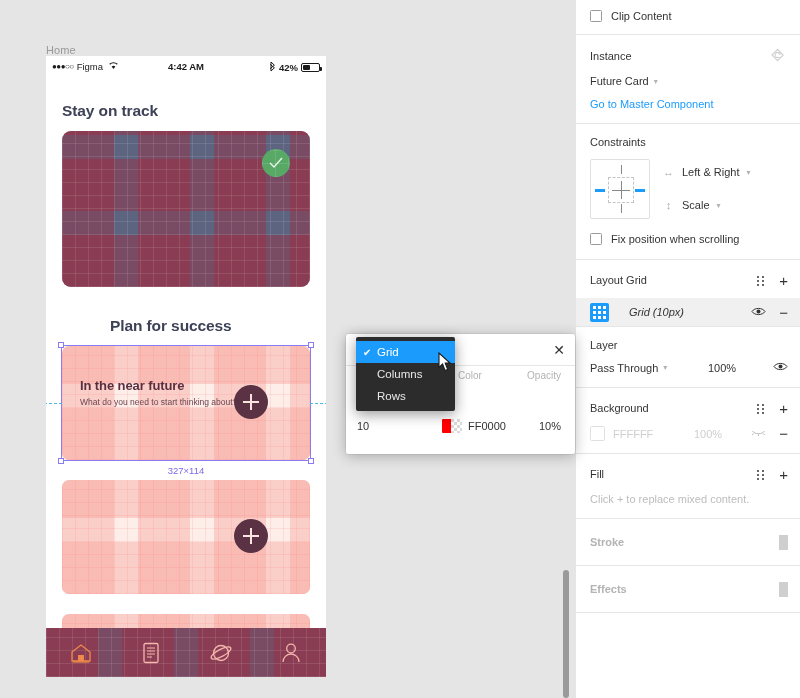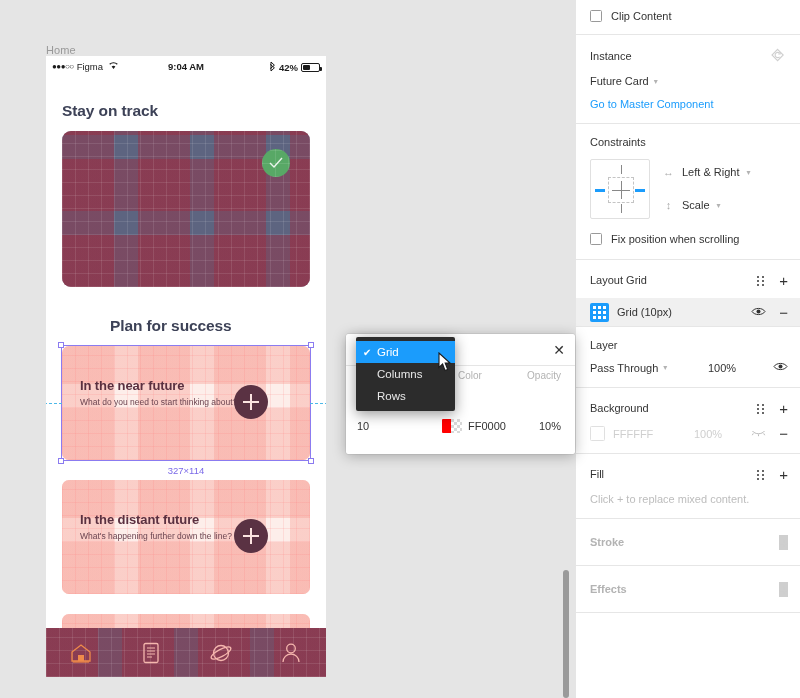--- a/index.html
+++ b/index.html
@@ -346,7 +346,7 @@
             </svg>
         </span>
       </div>
-      <div class="sb-center">9:04 AM</div>
+      <div class="sb-center">4:42 AM</div>
       <div class="sb-right">
         <span>
           <svg width="7" height="11" viewBox="0 0 7 11">

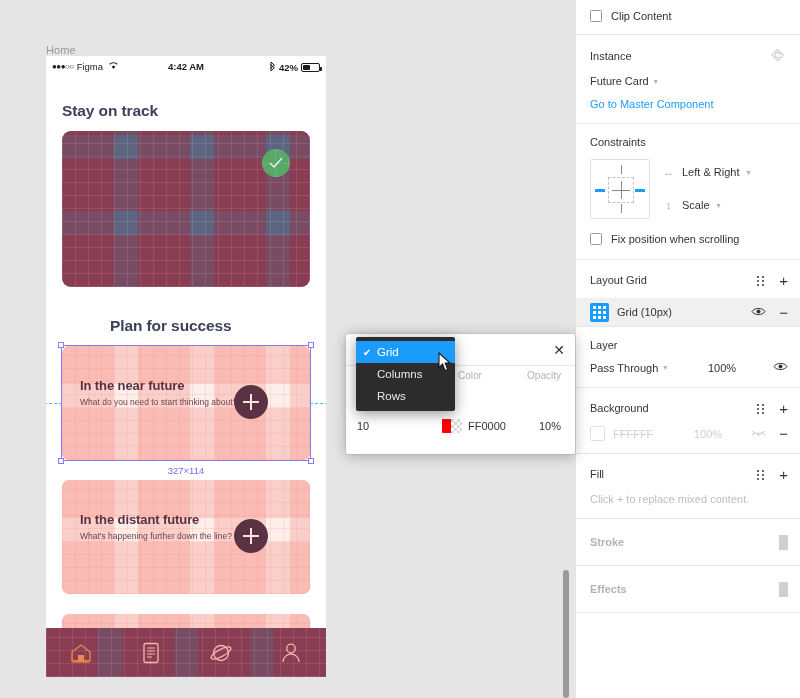--- a/index.html
+++ b/index.html
@@ -291,7 +291,7 @@
   #lg-swatch i {
     position: absolute; width: 3px; height: 3px; background: #fff;
   }
-  #lg-left { display: flex; align-items: center; gap: 8px; }
+  #lg-left { display: flex; align-items: center; gap: 20px; font-style: italic; }
   #lg-right { display: flex; align-items: center; gap: 13px; }
 
   

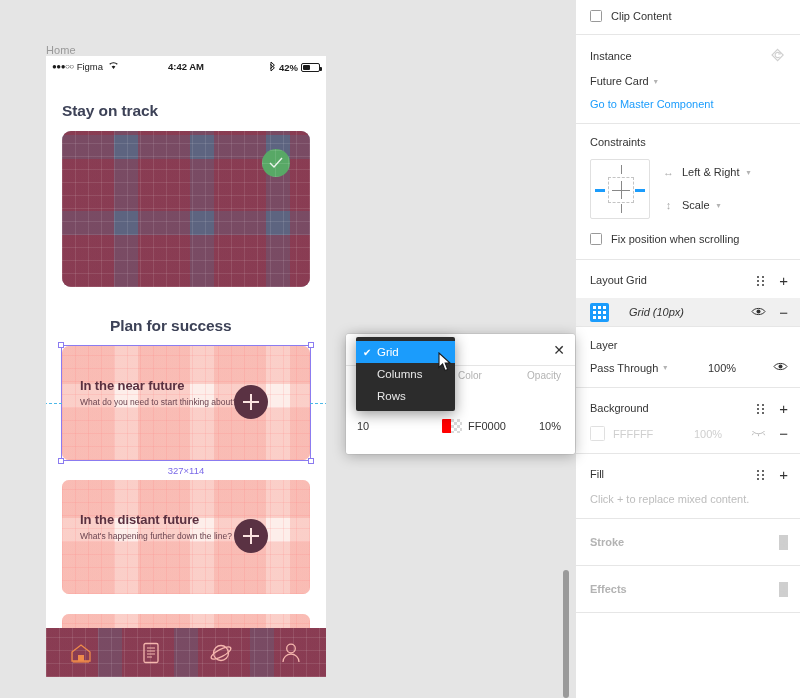--- a/index.html
+++ b/index.html
@@ -402,10 +402,6 @@
       <div class="fcard" style="margin-top:20px">
         <div class="fplaid"></div>
         <div class="fgrid"></div>
-        <div class="fcard-text">
-          <div class="fcard-h">In the distant future</div>
-          <div class="fcard-p">What's happening further down the line?</div>
-        </div>
         <div class="plus-btn"></div>
       </div>
 

